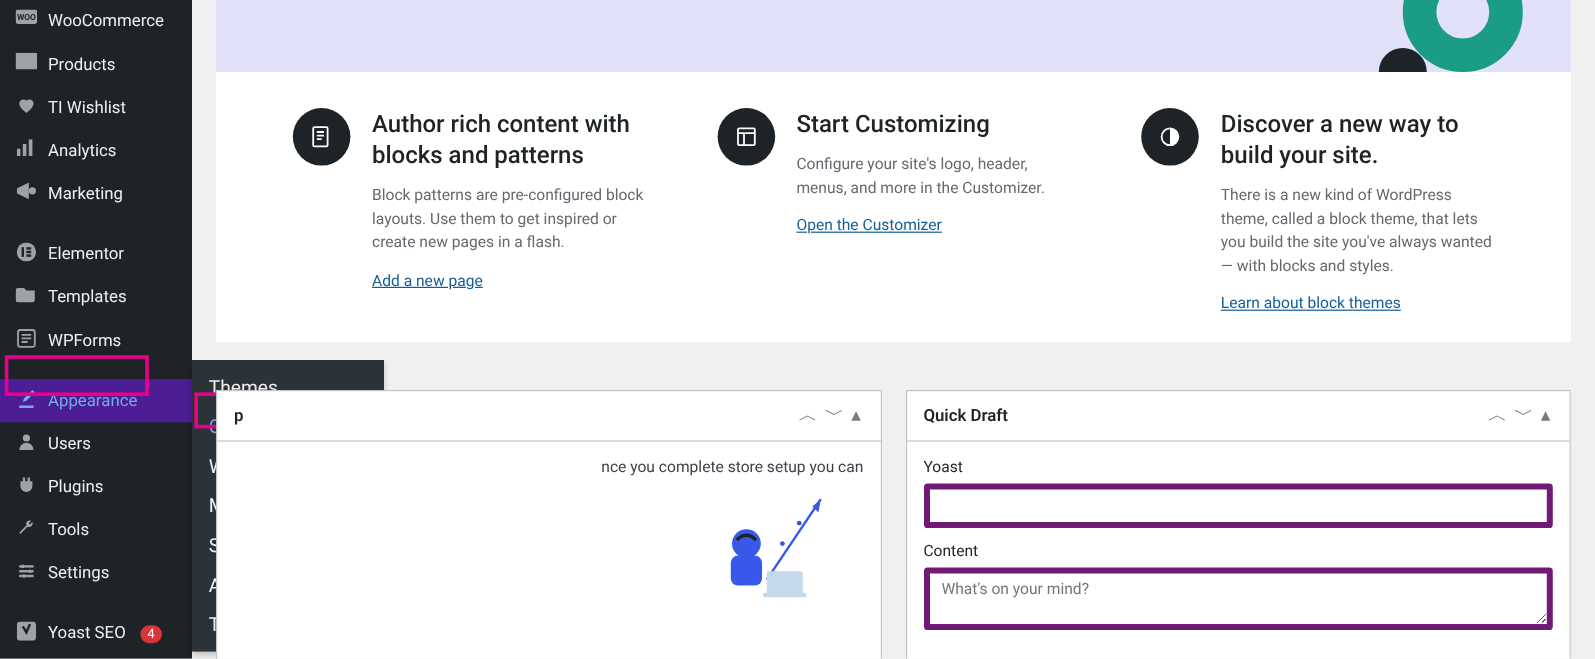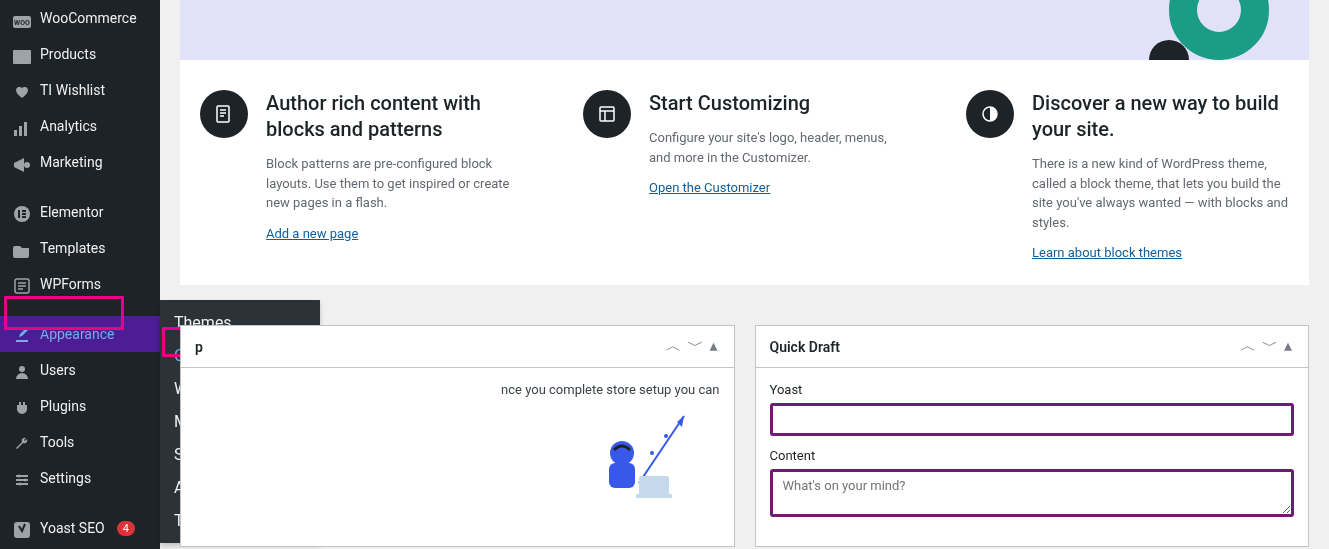--- a/index.html
+++ b/index.html
@@ -7,7 +7,7 @@
 .sidebar { position:absolute; left:0; top:0; width:160px; height:549px; background:#1d2327; color:#f0f0f1; }
 .sidebar-item { display:flex; align-items:center; padding:8px 12px; font-size:14px; color:#f0f0f1; cursor:pointer; gap:8px; }
 .sidebar-item.active { background:#4c1d95; color:#72aee6; }
-.sidebar-item .icon { width:20px; height:20px; display:flex; align-items:flex-end; justify-content:center; flex-shrink:0; }
+.sidebar-item .icon { width:20px; height:20px; display:flex; align-items:flex-start; justify-content:center; flex-shrink:0; }
 .sidebar-sep { height:14px; }
 .badge { background:#d63638; color:#fff; border-radius:10px; font-size:11px; padding:1px 6px; margin-left:4px; }
 .highlight-box { position:absolute; border:3px solid #e9008a; pointer-events:none; }

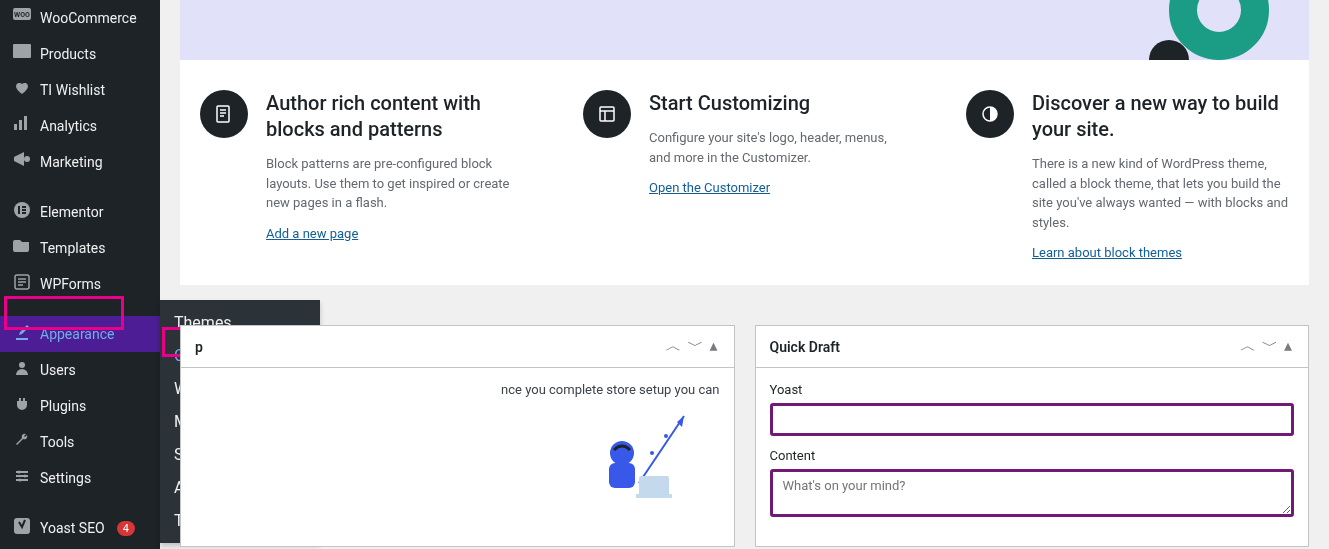--- a/index.html
+++ b/index.html
@@ -18,7 +18,7 @@
 .banner { background:#e1e1fa; height:60px; margin:0 20px; position:relative; overflow:hidden; }
 .banner-shape1 { position:absolute; right:120px; bottom:-20px; width:40px; height:40px; background:#1d2327; border-radius:50%; }
 .banner-shape2 { position:absolute; right:40px; top:-40px; width:100px; height:100px; border:28px solid #1b9c85; border-radius:50%; }
-.welcome { background:#fff; margin:0 20px; padding:30px 20px 24px; display:flex; gap:60px; }
+.welcome { background:#fff; margin:0 20px; padding:30px 64px 24px; display:flex; gap:60px; }
 .welcome-col { flex:1; display:flex; gap:18px; }
 .welcome-icon { width:48px; height:48px; border-radius:50%; background:#1d2327; color:#fff; display:flex; align-items:center; justify-content:center; flex-shrink:0; }
 .welcome-col h3 { font-size:20px; font-weight:500; color:#1d2327; margin-bottom:12px; line-height:1.3; }

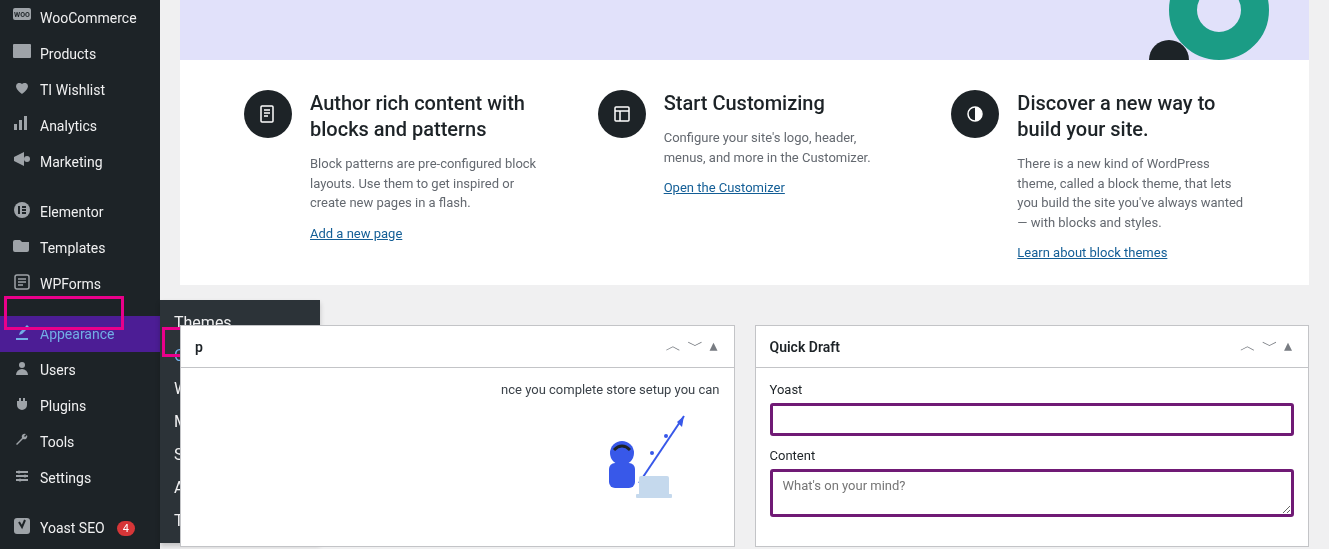--- a/index.html
+++ b/index.html
@@ -32,7 +32,7 @@
 .dashbox-controls span { cursor:pointer; padding:0 2px; }
 .dashbox-body { padding:14px; font-size:13px; color:#3c434a; min-height:130px; }
 .dashbox-body label { display:block; margin-bottom:6px; color:#1d2327; font-size:13px; }
-.dashbox-body input,.dashbox-body textarea { width:100%; padding:6px 10px; border:3px solid #701a75; border-radius:3px; font-size:13px; margin-bottom:12px; font-family:inherit; }
+.dashbox-body input,.dashbox-body textarea { width:100%; padding:6px 10px; border:5px solid #701a75; border-radius:3px; font-size:13px; margin-bottom:12px; font-family:inherit; }
 .dashbox-body textarea { resize:vertical; }
 .setup-img { position:absolute; right:30px; bottom:0; }
 .setup-body { position:relative; }

